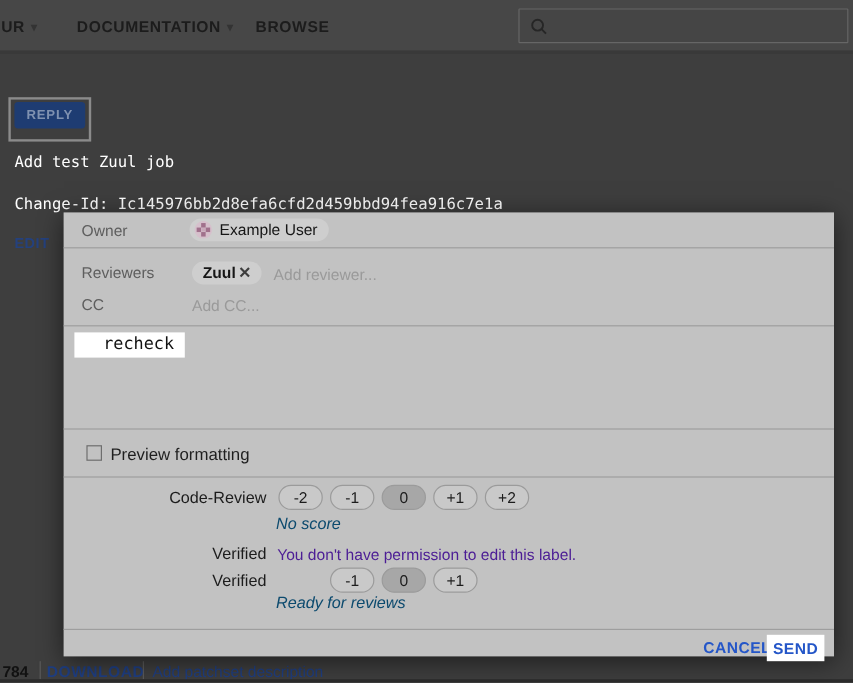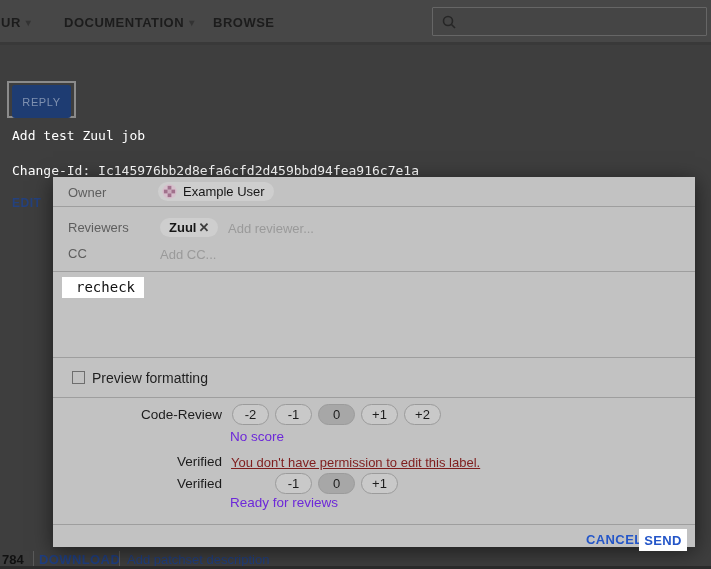--- a/index.html
+++ b/index.html
@@ -38,9 +38,9 @@
     border:2px solid #8b8b8b;
   }
   .reply-btn {
-    position:absolute; left:12px; top:85px; width:59px; height:33px;
+    position:absolute; left:12px; top:85px; width:59px; height:22px;
     background:#1e3c72; border:none; border-radius:3px;
-    color:#7f91b0; font-size:11px; font-weight:400; letter-spacing:0.6px;
+    color:#7f91b0; font-size:11px; font-weight:700; letter-spacing:0.6px;
     font-family:inherit; cursor:pointer;
   }
   .mono-line {

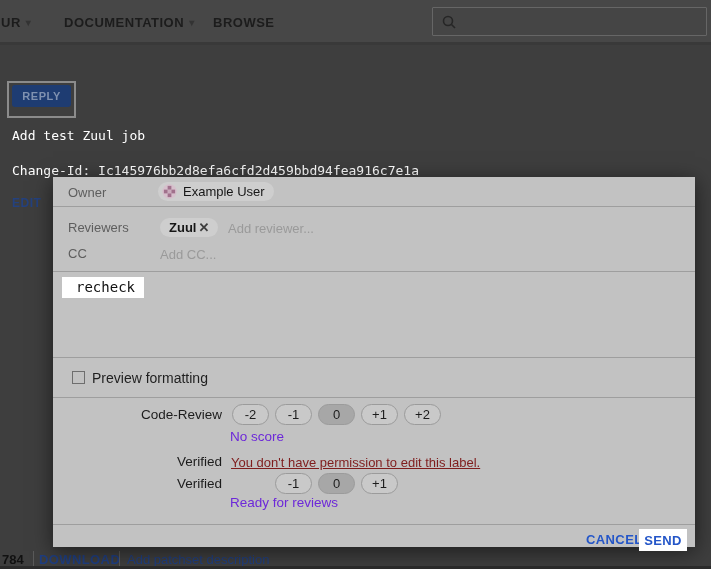--- a/index.html
+++ b/index.html
@@ -104,7 +104,7 @@
 
   .message-box {
     position:absolute; left:9px; top:5px;
-    background:#ffffff; padding:2px 9px 3px 14px;
+    background:#ffffff; padding:2px 9px 3px 24px;
     font-family:"DejaVu Sans Mono", monospace; font-size:14px; color:#111;
   }
 

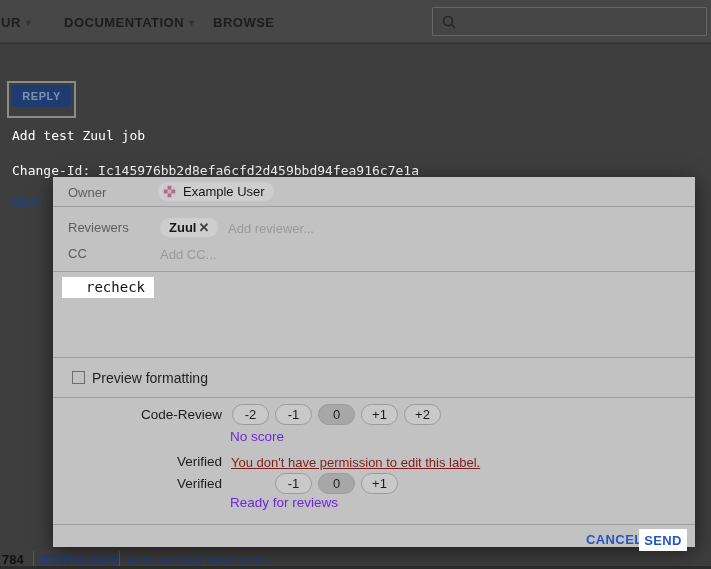--- a/index.html
+++ b/index.html
@@ -128,7 +128,7 @@
   }
   .pill.selected { background:#a7a7a7; }
   .vote-note {
-    position:absolute; left:177px; color:#6d28d9; font-size:13.5px;
+    position:absolute; left:177px; font-style:italic; color:#0c4a6e; font-size:13.5px;
   }
   .perm-text { position:absolute; left:178px; color:#7f1d1d; font-size:13px;text-decoration:underline; }
 

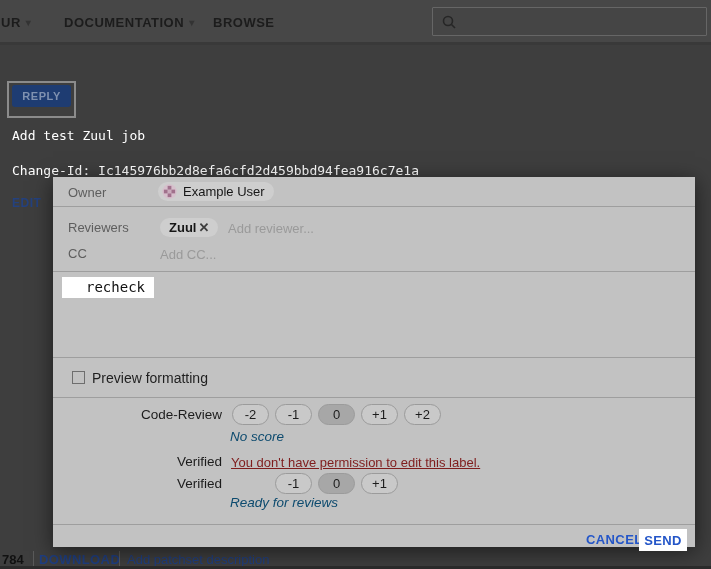--- a/index.html
+++ b/index.html
@@ -130,7 +130,7 @@
   .vote-note {
     position:absolute; left:177px; font-style:italic; color:#0c4a6e; font-size:13.5px;
   }
-  .perm-text { position:absolute; left:178px; color:#7f1d1d; font-size:13px;text-decoration:underline; }
+  .perm-text { position:absolute; left:178px; color:#4c1d95; font-size:13px; }
 
   .cancel-btn {
     position:absolute; left:525px; top:4px; padding:3px 8px;

